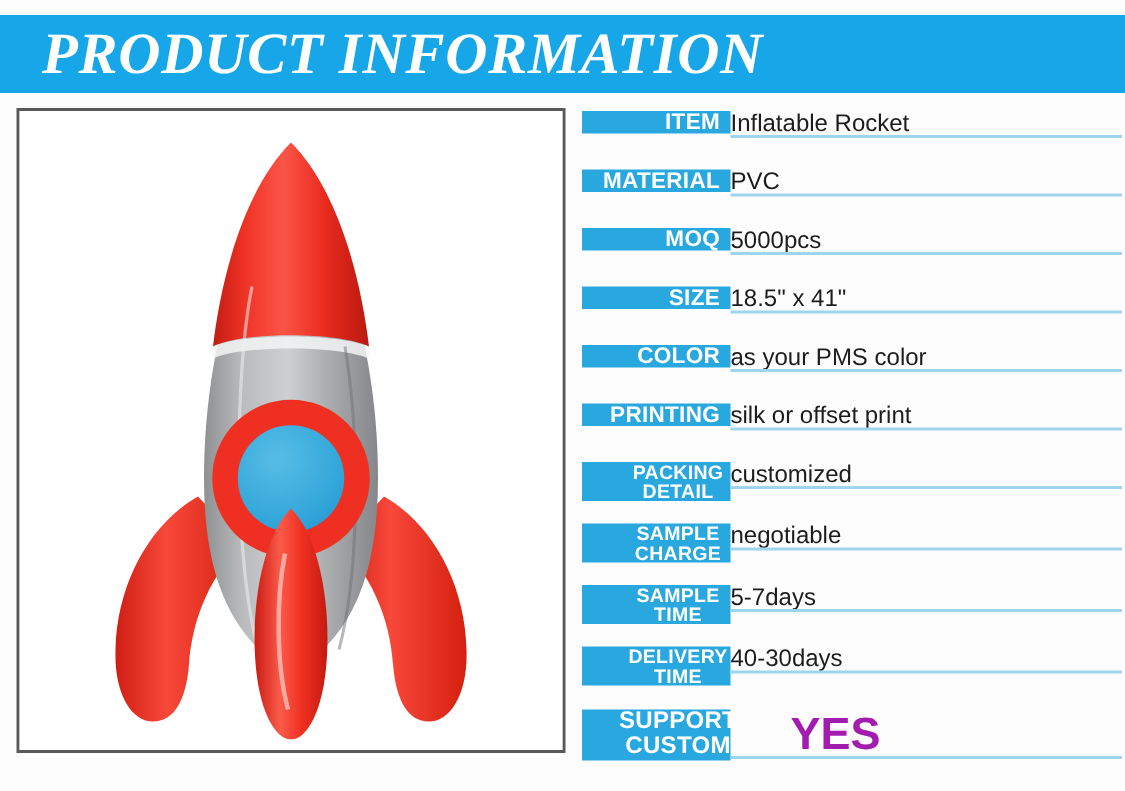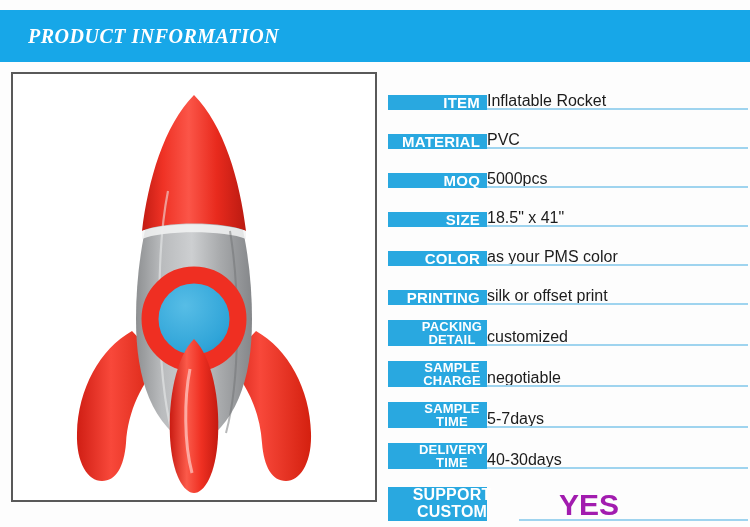--- a/index.html
+++ b/index.html
@@ -39,7 +39,7 @@
     font-family: "Liberation Serif", serif;
     font-weight: bold;
     font-style: italic;
-    font-size: 20px;
+    font-size: 39px;
     letter-spacing: 0.5px;
     color: #ffffff;
     white-space: nowrap;

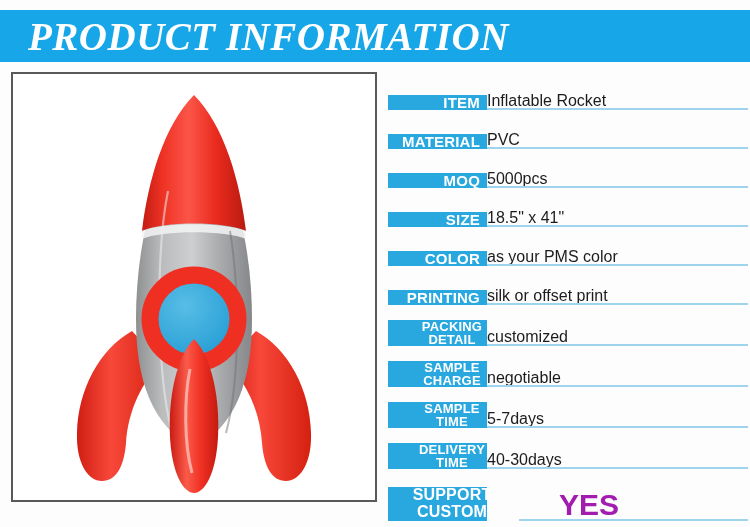--- a/index.html
+++ b/index.html
@@ -81,7 +81,7 @@
   .spec-row {
     position: relative;
     display: flex;
-    align-items: flex-end;
+    align-items: flex-start;
     height: 36px;
     margin-bottom: 3px;
   }

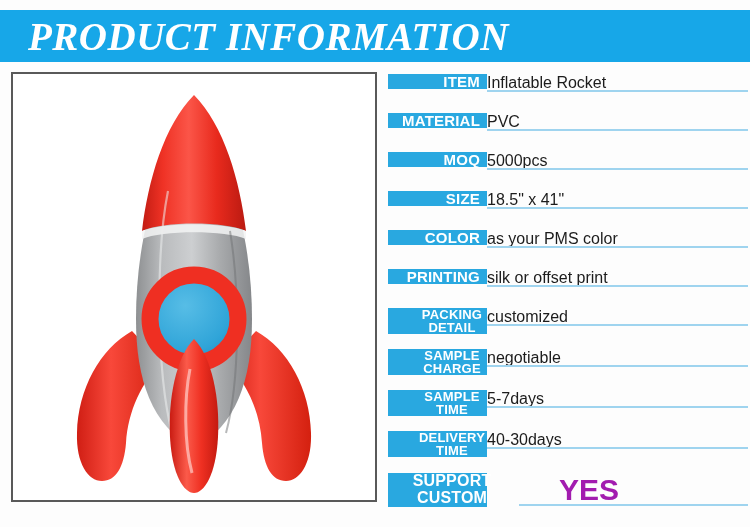--- a/index.html
+++ b/index.html
@@ -140,7 +140,6 @@
   .spec-row.support {
     height: 48px;
     margin-top: 4px;
-    gap: 32px;
   }
   .spec-row.support .spec-label {
     font-size: 16px;

